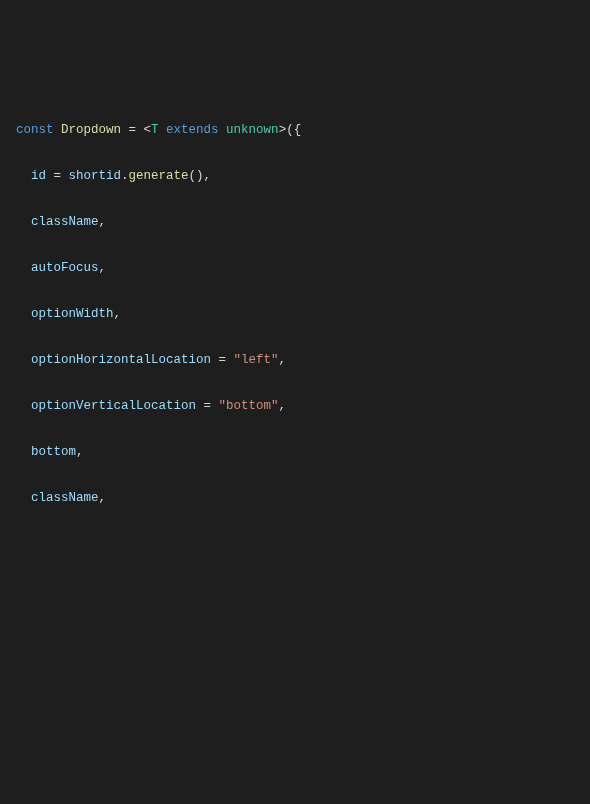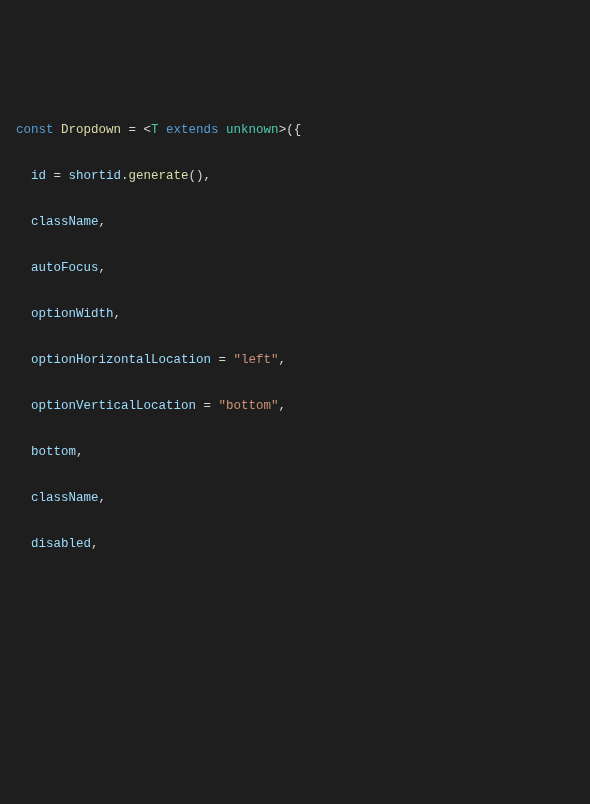--- a/index.html
+++ b/index.html
@@ -38,7 +38,6 @@
 <div class="line">  <span class="k-var">optionVerticalLocation</span><span class="k-punc"> = </span><span class="k-str">"bottom"</span><span class="k-punc">,</span></div>
 <div class="line">  <span class="k-var">bottom</span><span class="k-punc">,</span></div>
 <div class="line">  <span class="k-var">className</span><span class="k-punc">,</span></div>
-<div class="line">  <span class="k-var">disabled</span><span class="k-punc">,</span></div>
 
 
 

